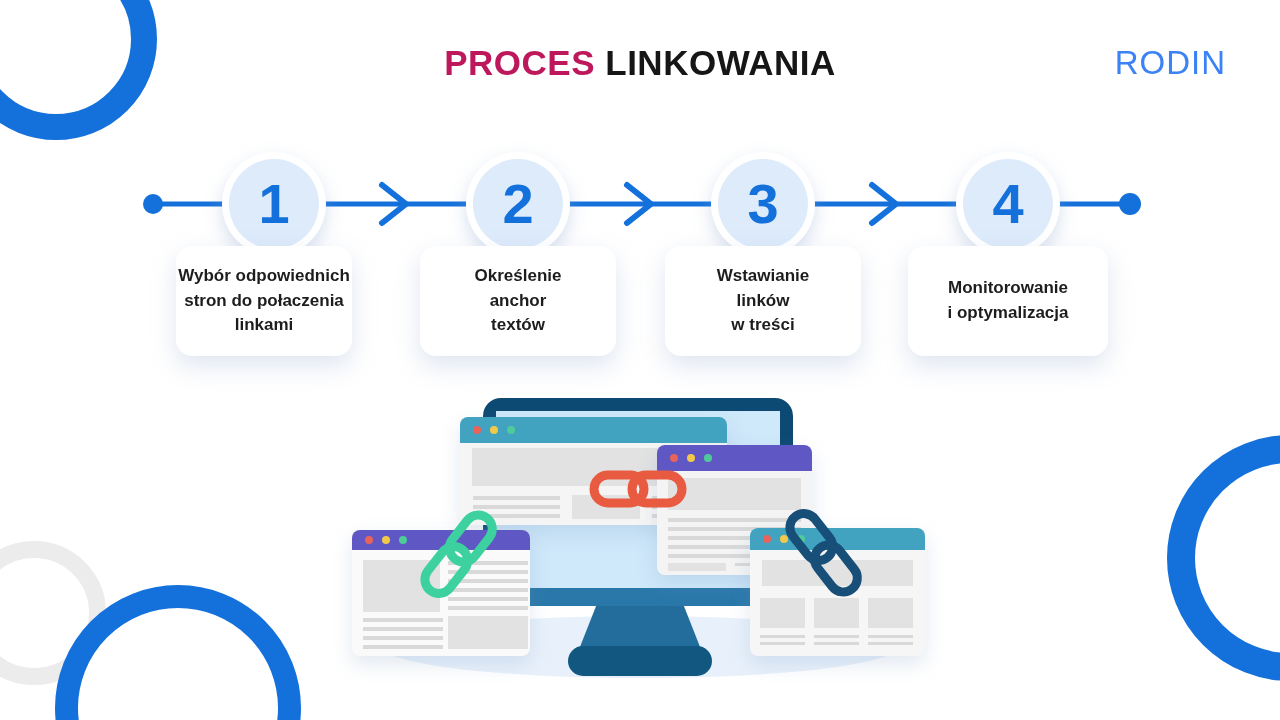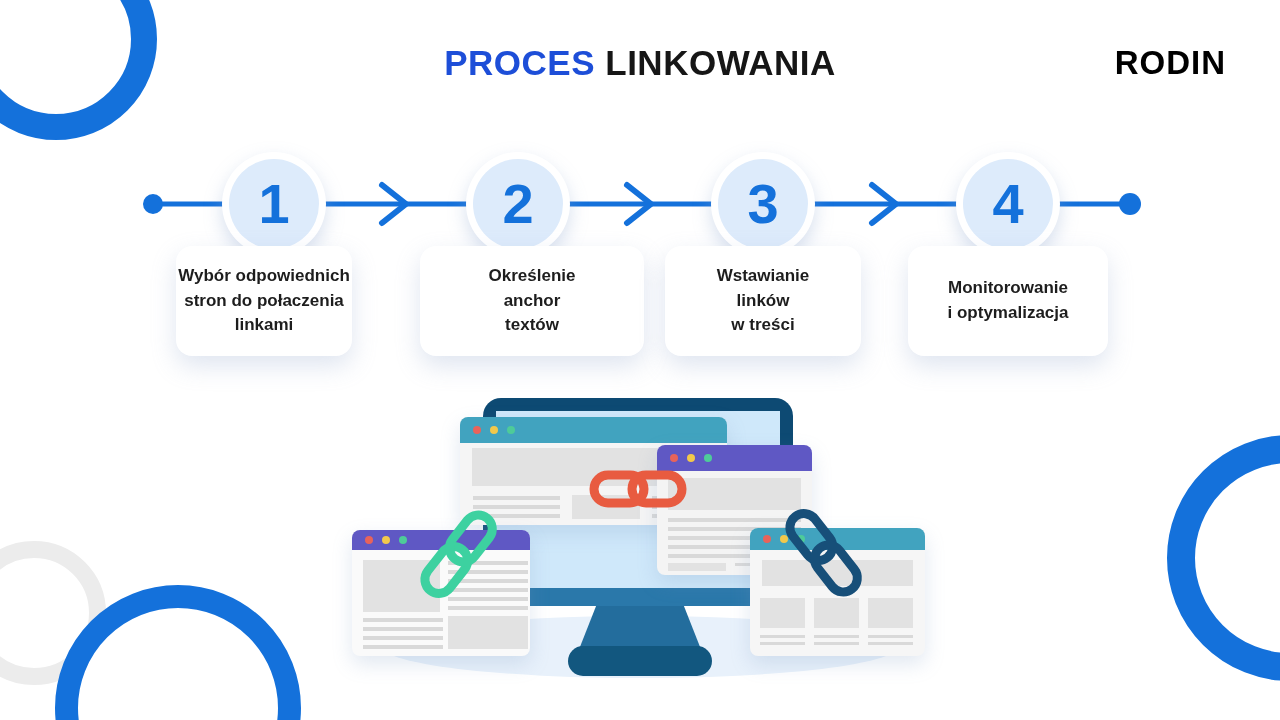--- a/index.html
+++ b/index.html
@@ -19,7 +19,7 @@
     position:absolute;left:0;top:42px;width:1280px;text-align:center;
     font-size:35px;font-weight:700;letter-spacing:.5px;color:#161616;line-height:1.2;
   }
-  .title .accent{color:#1d4ed8;}
+  .title .accent{color:#be185d;}
   .logo{
     position:absolute;right:54px;top:44px;font-size:33px;font-weight:700;
     letter-spacing:1px;color:#000000;

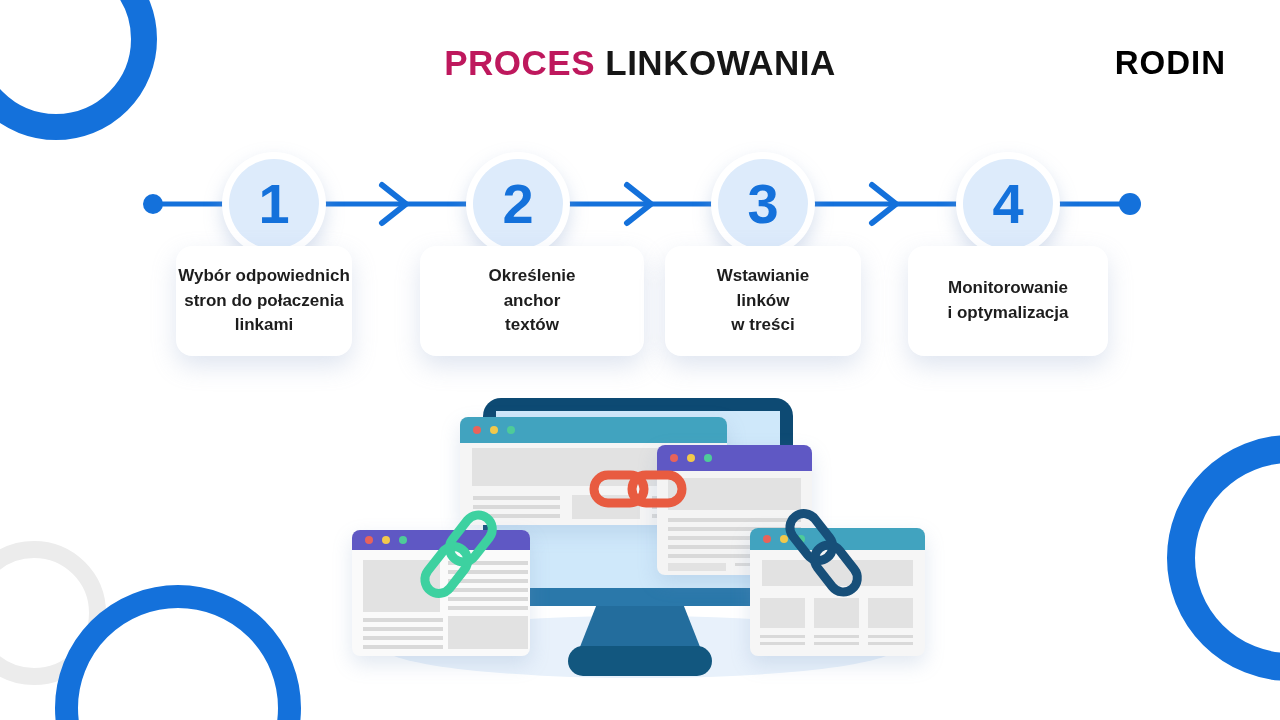--- a/index.html
+++ b/index.html
@@ -21,8 +21,8 @@
   }
   .title .accent{color:#be185d;}
   .logo{
-    position:absolute;right:54px;top:44px;font-size:33px;font-weight:700;
-    letter-spacing:1px;color:#000000;
+    position:absolute;right:54px;top:44px;font-size:33px;font-weight:400;
+    letter-spacing:1px;color:#3b82f6;
   }
   
   .timeline-svg{position:absolute;left:0;top:0;}

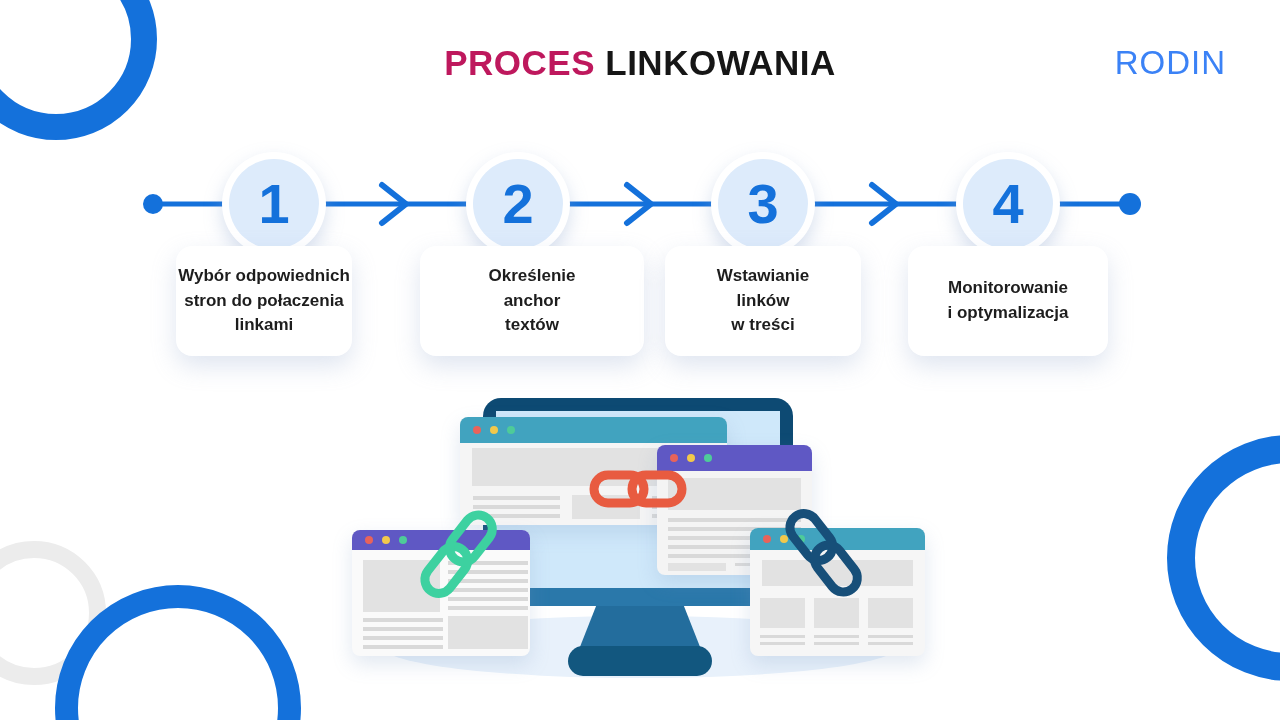--- a/index.html
+++ b/index.html
@@ -45,7 +45,7 @@
     font-size:17px;font-weight:700;color:#1d1d1d;line-height:1.45;
     white-space:pre-line;
   }
-  .card1{left:176px;width:176px}.card2{left:420px;width:224px}
+  .card1{left:176px;width:176px}.card2{left:420px;width:196px}
   .card3{left:665px;width:196px}.card4{left:908px;width:200px}
   
   .floor{

